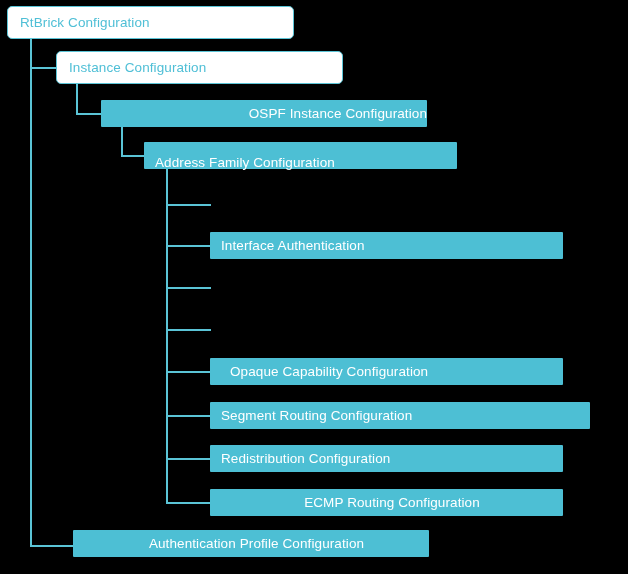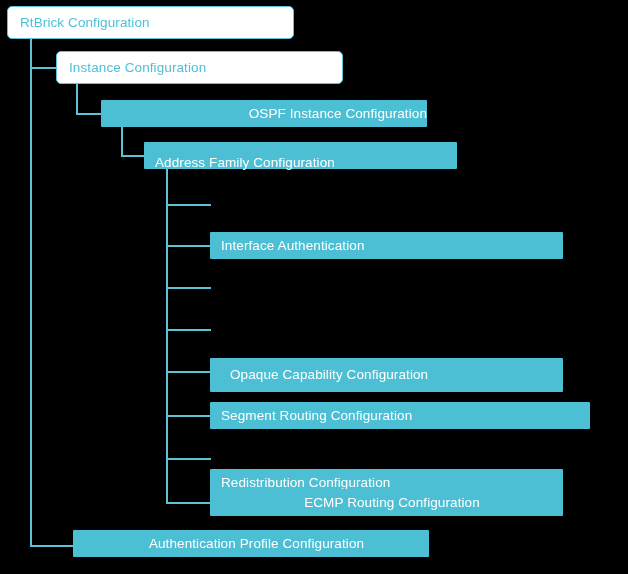--- a/index.html
+++ b/index.html
@@ -106,7 +106,7 @@
 
 
 
-  <div class="node filled" style="left:210px; top:358px; width:353px; height:34px;padding-left:20px;">
+  <div class="node filled" style="left:210px; top:358px; width:353px; height:27px;padding-left:20px;">
     <span class="label">Opaque Capability Configuration</span>
   </div>
 

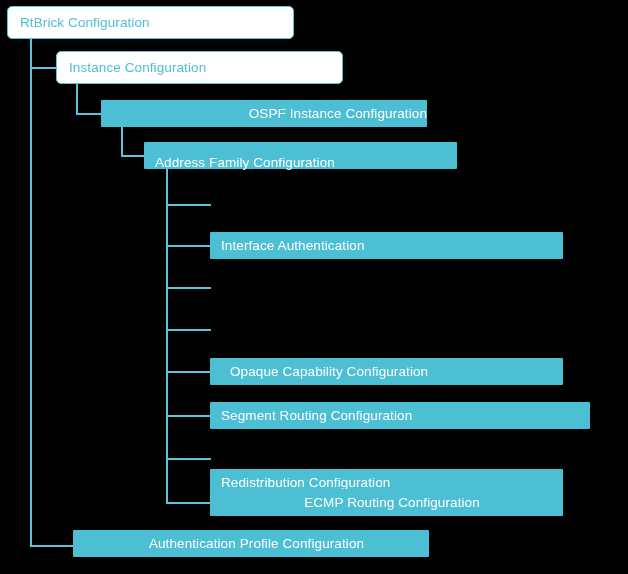--- a/index.html
+++ b/index.html
@@ -114,7 +114,7 @@
     <span class="label">Segment Routing Configuration</span>
   </div>
 
-  <div class="node filled" style="left:210px; top:445px; width:353px; height:27px;margin-top:24px;">
+  <div class="node filled" style="left:210px; top:445px; width:353px; height:27px;">
     <span class="label">Redistribution Configuration</span>
   </div>
 

